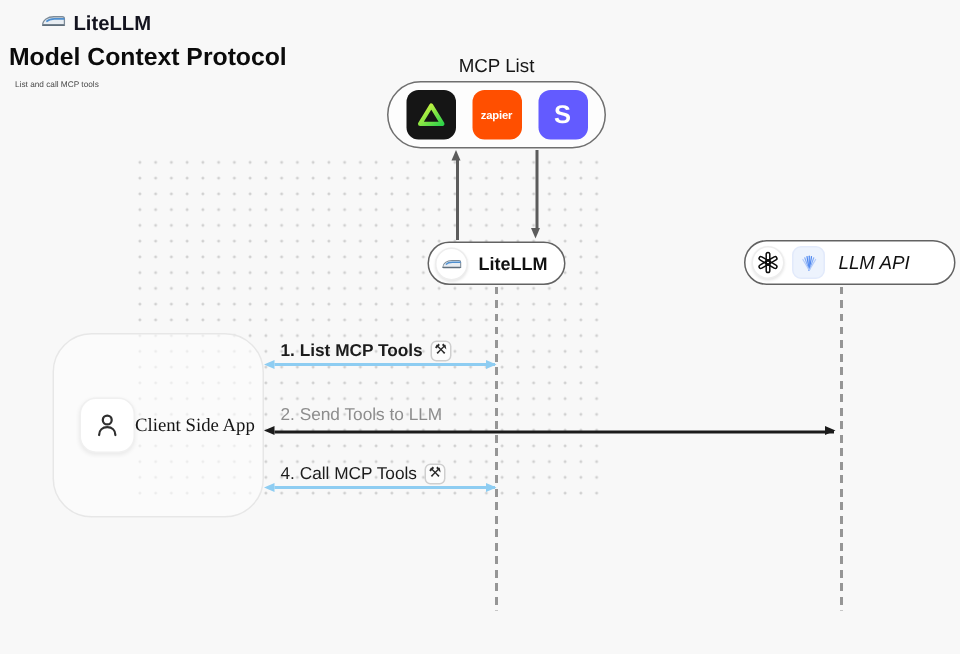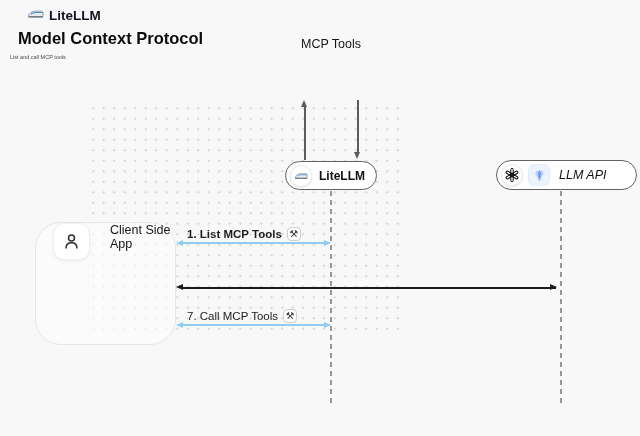--- a/index.html
+++ b/index.html
@@ -13,7 +13,7 @@
 
   .logo { position:absolute; left:27px; top:8px; display:flex; align-items:center; gap:5px;
     font-size:13.5px; font-weight:700; color:#14141f; }
-  .page-title { position:absolute; left:18px; top:29px; font-size:16.5px; font-weight:800; color:#0b0b0b; }
+  .page-title { position:absolute; left:6px; top:29px; font-size:16.5px; font-weight:800; color:#0b0b0b; }
   .page-subtitle { position:absolute; left:10px; top:54px; font-size:5.5px; color:#4a4a4a; }
 
   .mcp-label { position:absolute; left:258px; top:37px; width:146px; text-align:center;

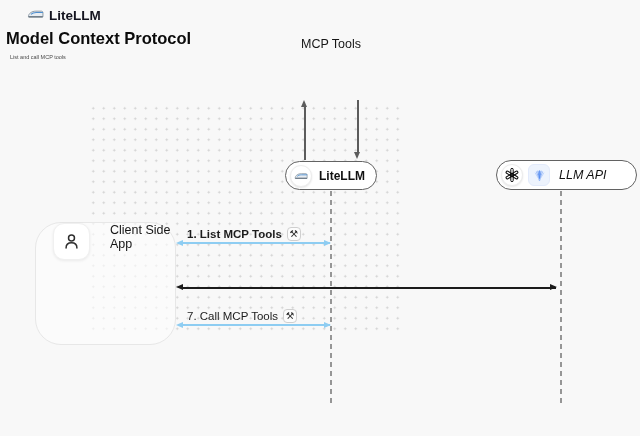--- a/index.html
+++ b/index.html
@@ -88,7 +88,7 @@
   <div class="page-title">Model Context Protocol</div>
   <div class="page-subtitle">List and call MCP tools</div>
 
-  <div class="mcp-label">MCP Tools</div>
+  <div class="mcp-label">MCP List</div>
 
   <div class="varrow" style="left:304px; top:106px; height:54px;"></div>
   <div class="vhead-up" style="left:301.2px; top:100px;"></div>

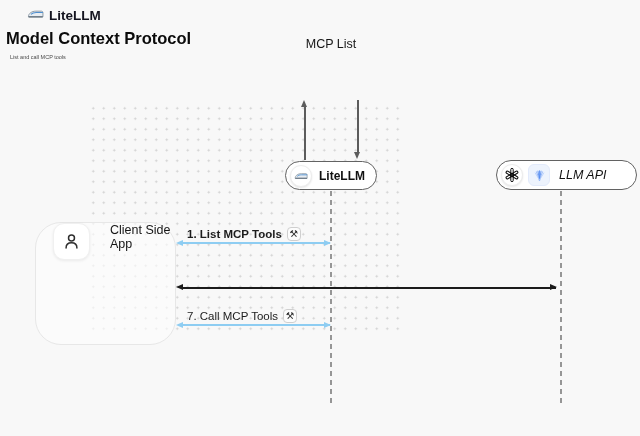--- a/index.html
+++ b/index.html
@@ -89,6 +89,25 @@
   <div class="page-subtitle">List and call MCP tools</div>
 
   <div class="mcp-label">MCP List</div>
+  <div class="mcp-box">
+    <div class="tool tool-tri">
+      <svg viewBox="0 0 24 24" width="21" height="21">
+        <defs>
+          <linearGradient id="tg" x1="0" y1="0" x2="1" y2="1">
+            <stop offset="0" stop-color="#e2f93e"></stop>
+              <stop offset="1" stop-color="#2fd24a"></stop>
+          </linearGradient>
+        </defs>
+        <polygon points="12,5 20.5,19 3.5,19" fill="none" stroke="url(#tg)" stroke-width="3.2" stroke-linejoin="round"></polygon>
+      </svg>
+    </div>
+    <div class="tool tool-zap">
+      <span>zapier</span>
+    </div>
+    <div class="tool tool-str">
+      <span>S</span>
+    </div>
+  </div>
 
   <div class="varrow" style="left:304px; top:106px; height:54px;"></div>
   <div class="vhead-up" style="left:301.2px; top:100px;"></div>

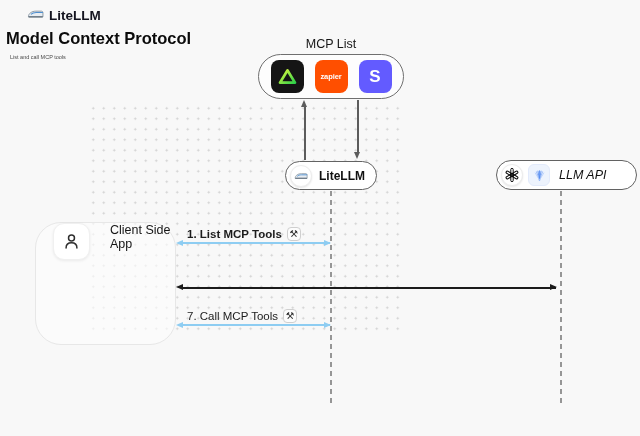--- a/index.html
+++ b/index.html
@@ -42,8 +42,8 @@
     display:flex; align-items:center; justify-content:center; flex:none; }
 
   .client-box { position:absolute; left:35px; top:222px; width:141px; height:123px; border-radius:26px;
-    background:rgba(253,253,253,0.62); border:1px solid #e7e7e7; display:flex; 
-    padding-left:17px; gap:20px; }
+    background:rgba(253,253,253,0.62); border:1px solid #e7e7e7; display:flex; align-items:center;
+    padding-left:17px; gap:0;font-family:Liberation Serif, serif; }
   .user-square { width:37px; height:37px; border-radius:11px; background:#fff; border:1px solid #f0f0f0;
     box-shadow:0 1px 3px rgba(0,0,0,0.07); display:flex; align-items:center; justify-content:center; flex:none; }
   .client-label { font-size:12.5px; font-weight:500; color:#151515; }

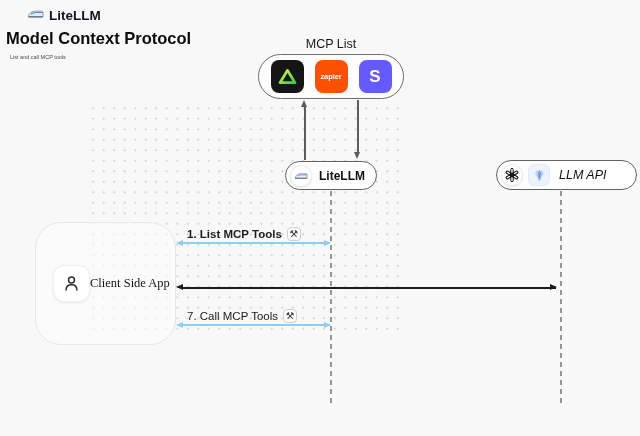--- a/index.html
+++ b/index.html
@@ -175,6 +175,9 @@
   <div class="hhead-left blue-l" style="left:176px; top:239.5px;"></div>
   <div class="hhead-right blue-r" style="left:324px; top:239.5px;"></div>
 
+  <div class="step-label sl-gray" style="left:187px; top:271px;">
+    <span>2. Send Tools to LLM</span>
+  </div>
   <div class="hline h-black" style="left:183px; top:287px; width:373px;"></div>
   <div class="hhead-left black-l" style="left:176px; top:284.3px;"></div>
   <div class="hhead-right black-r" style="left:550px; top:284.3px;"></div>

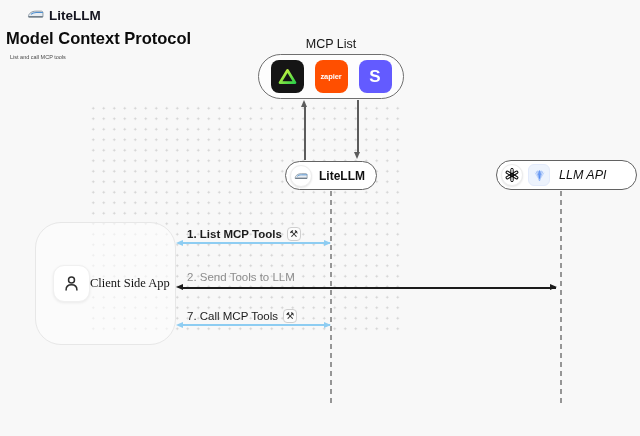--- a/index.html
+++ b/index.html
@@ -183,7 +183,7 @@
   <div class="hhead-right black-r" style="left:550px; top:284.3px;"></div>
 
   <div class="step-label sl-dark" style="left:187px; top:309px;">
-    <span>7. Call MCP Tools</span>
+    <span>4. Call MCP Tools</span>
     <span class="tool-chip">⚒</span>
   </div>
   <div class="hline h-blue" style="left:183px; top:324px; width:147px;"></div>

